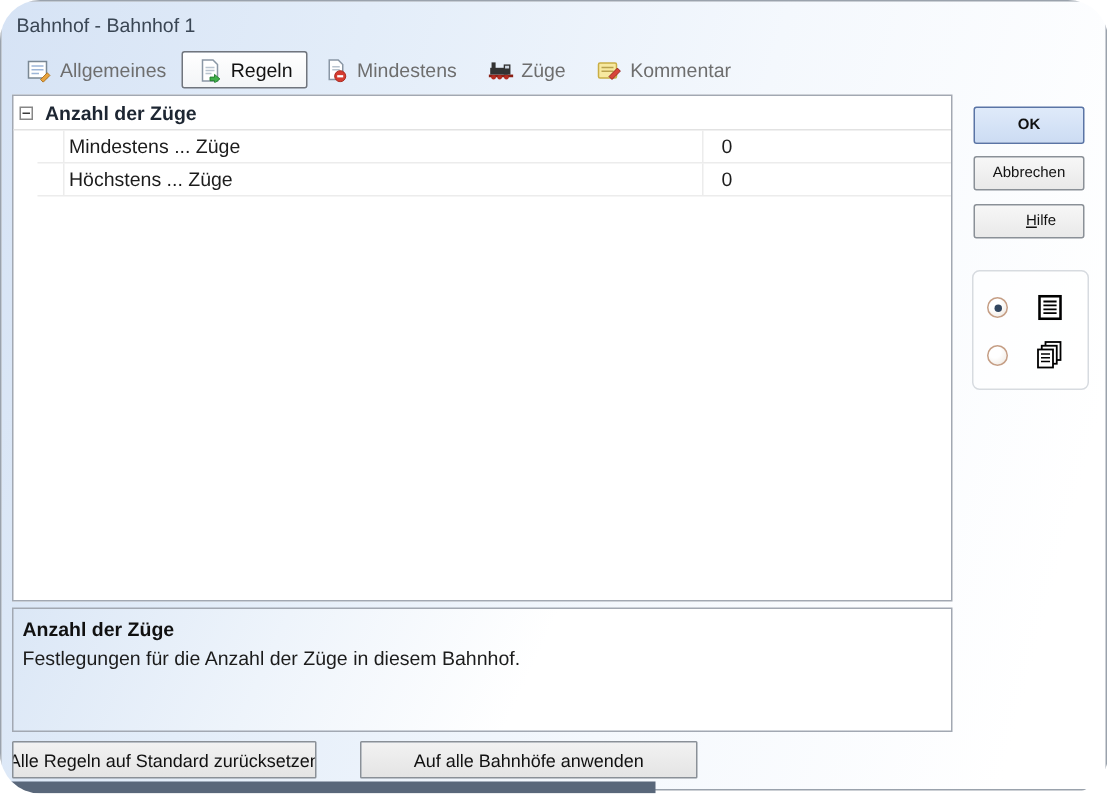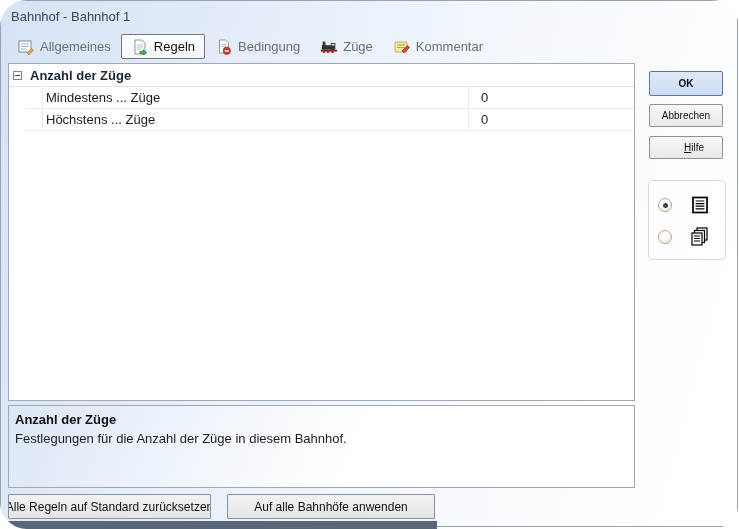--- a/index.html
+++ b/index.html
@@ -122,7 +122,7 @@
             <rect x="8.8" y="11.1" width="4" height="1.5" fill="#ffffff"></rect>
           </svg>
         </span>
-        <span class="tab-label">Bedingung</span>
+        <span class="tab-label">Mindestens</span>
       </div>
 
       <div class="tab">

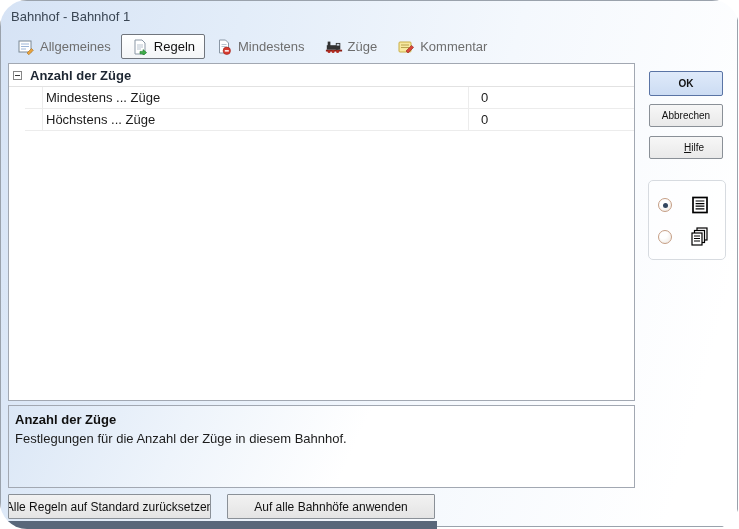--- a/index.html
+++ b/index.html
@@ -72,7 +72,7 @@
               font-size:12px; color:#111; border:1px solid #8a9097; border-radius:1px;
               background:linear-gradient(#f2f2f2,#e4e4e4); white-space:nowrap; overflow:hidden; cursor:default; }
   .wbtn1 { left:7px; width:203px; }
-  .wbtn2 { left:226px; width:208px; }
+  .wbtn2 { left:239px; width:225px; }
 
   
   .bottom-bar { position:absolute; left:0; top:521px; width:437px; height:8px; background:#59677a; }

